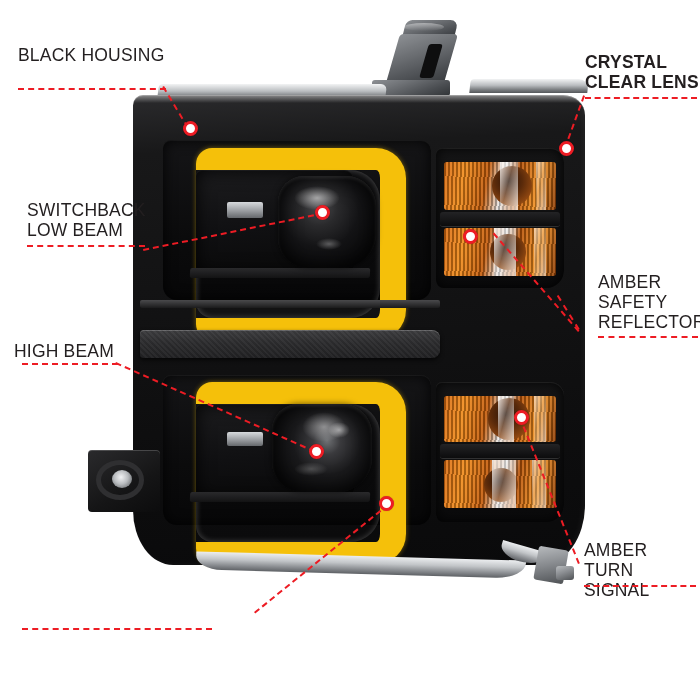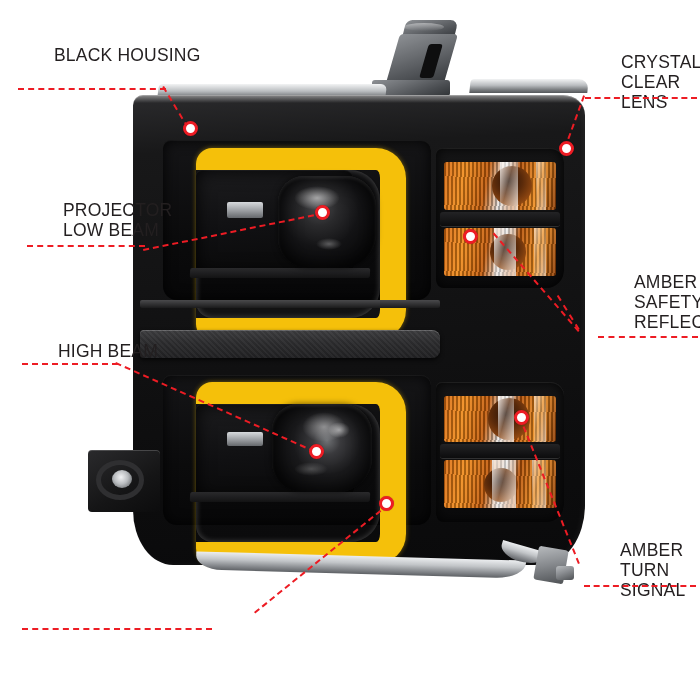--- a/index.html
+++ b/index.html
@@ -8,7 +8,7 @@
 
   
   .label{position:absolute;font-family:"Liberation Sans",sans-serif;color:#231f20;
-         font-size:17.5px;line-height:20px;letter-spacing:.2px;white-space:pre-line;font-weight:400;margin-left:36px;}
+         font-size:17.5px;line-height:20px;letter-spacing:.2px;white-space:pre-line;font-weight:400;}
   .label.right{text-align:left;}
   .underline{position:absolute;height:0;border-top:2.6px dashed #ed1c24;}
 

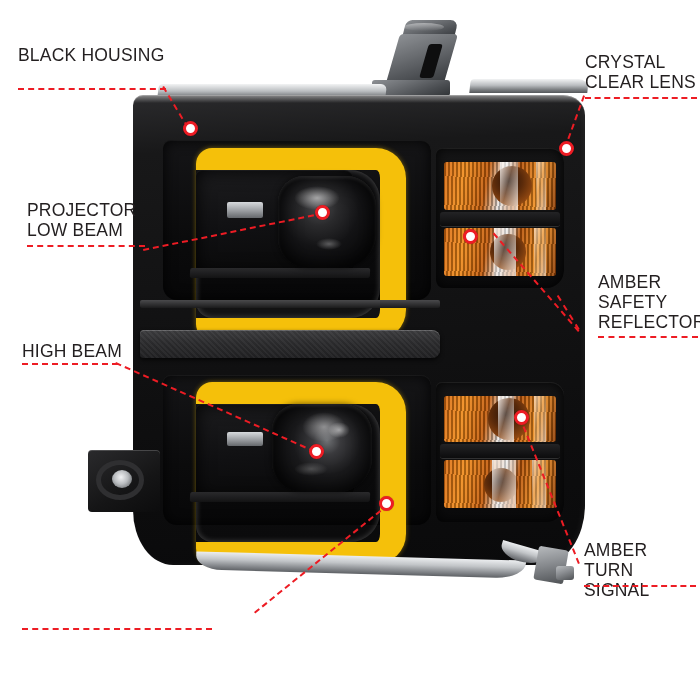--- a/index.html
+++ b/index.html
@@ -236,7 +236,7 @@
   <div class="label" style="left:18px;top:45px;">BLACK HOUSING</div>
   <div class="underline" style="left:18px;top:88px;width:148px;"></div>
 
-  <div class="label right" style="left:585px;top:52px;">CRYSTAL
+  <div class="label right" style="left:585px;top:52px;font-weight:bold;">CRYSTAL
 CLEAR LENS</div>
   <div class="underline" style="left:585px;top:97px;width:112px;"></div>
 

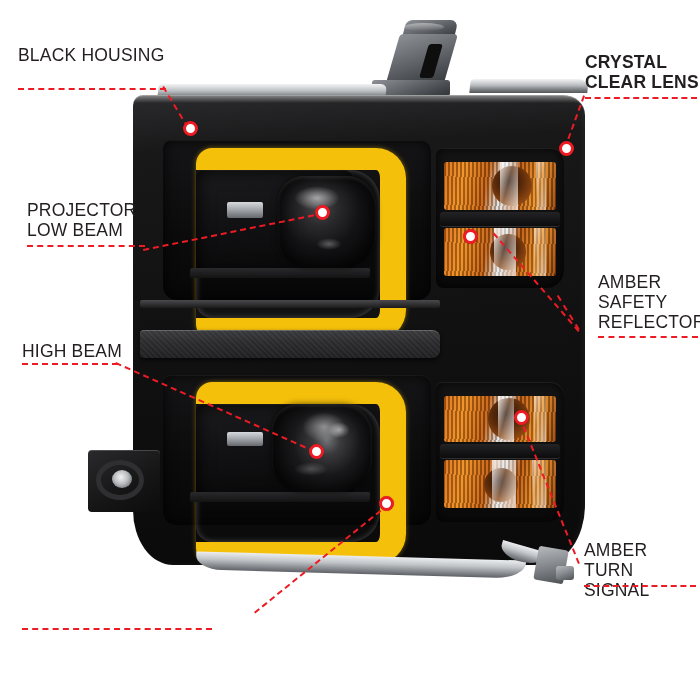--- a/index.html
+++ b/index.html
@@ -240,7 +240,7 @@
 CLEAR LENS</div>
   <div class="underline" style="left:585px;top:97px;width:112px;"></div>
 
-  <div class="label" style="left:27px;top:200px;">PROJECTOR
+  <div class="label" style="left:27px;top:200px;">SWITCHBACK
 LOW BEAM</div>
   <div class="underline" style="left:27px;top:245px;width:118px;"></div>
 

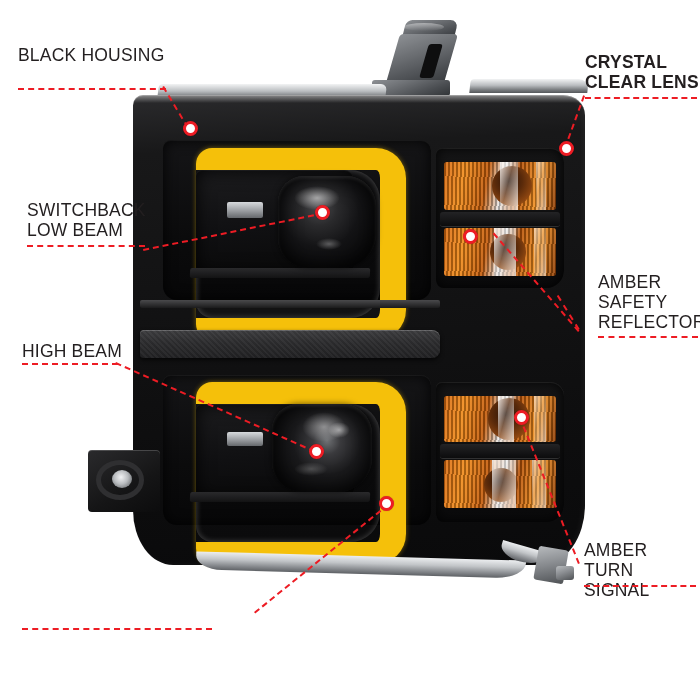--- a/index.html
+++ b/index.html
@@ -249,7 +249,7 @@
 REFLECTOR</div>
   <div class="underline" style="left:598px;top:336px;width:100px;"></div>
 
-  <div class="label" style="left:22px;top:341px;">HIGH BEAM</div>
+  <div class="label" style="left:14px;top:341px;">HIGH BEAM</div>
   <div class="underline" style="left:22px;top:363px;width:96px;"></div>
 
   <div class="underline" style="left:22px;top:628px;width:190px;"></div>

